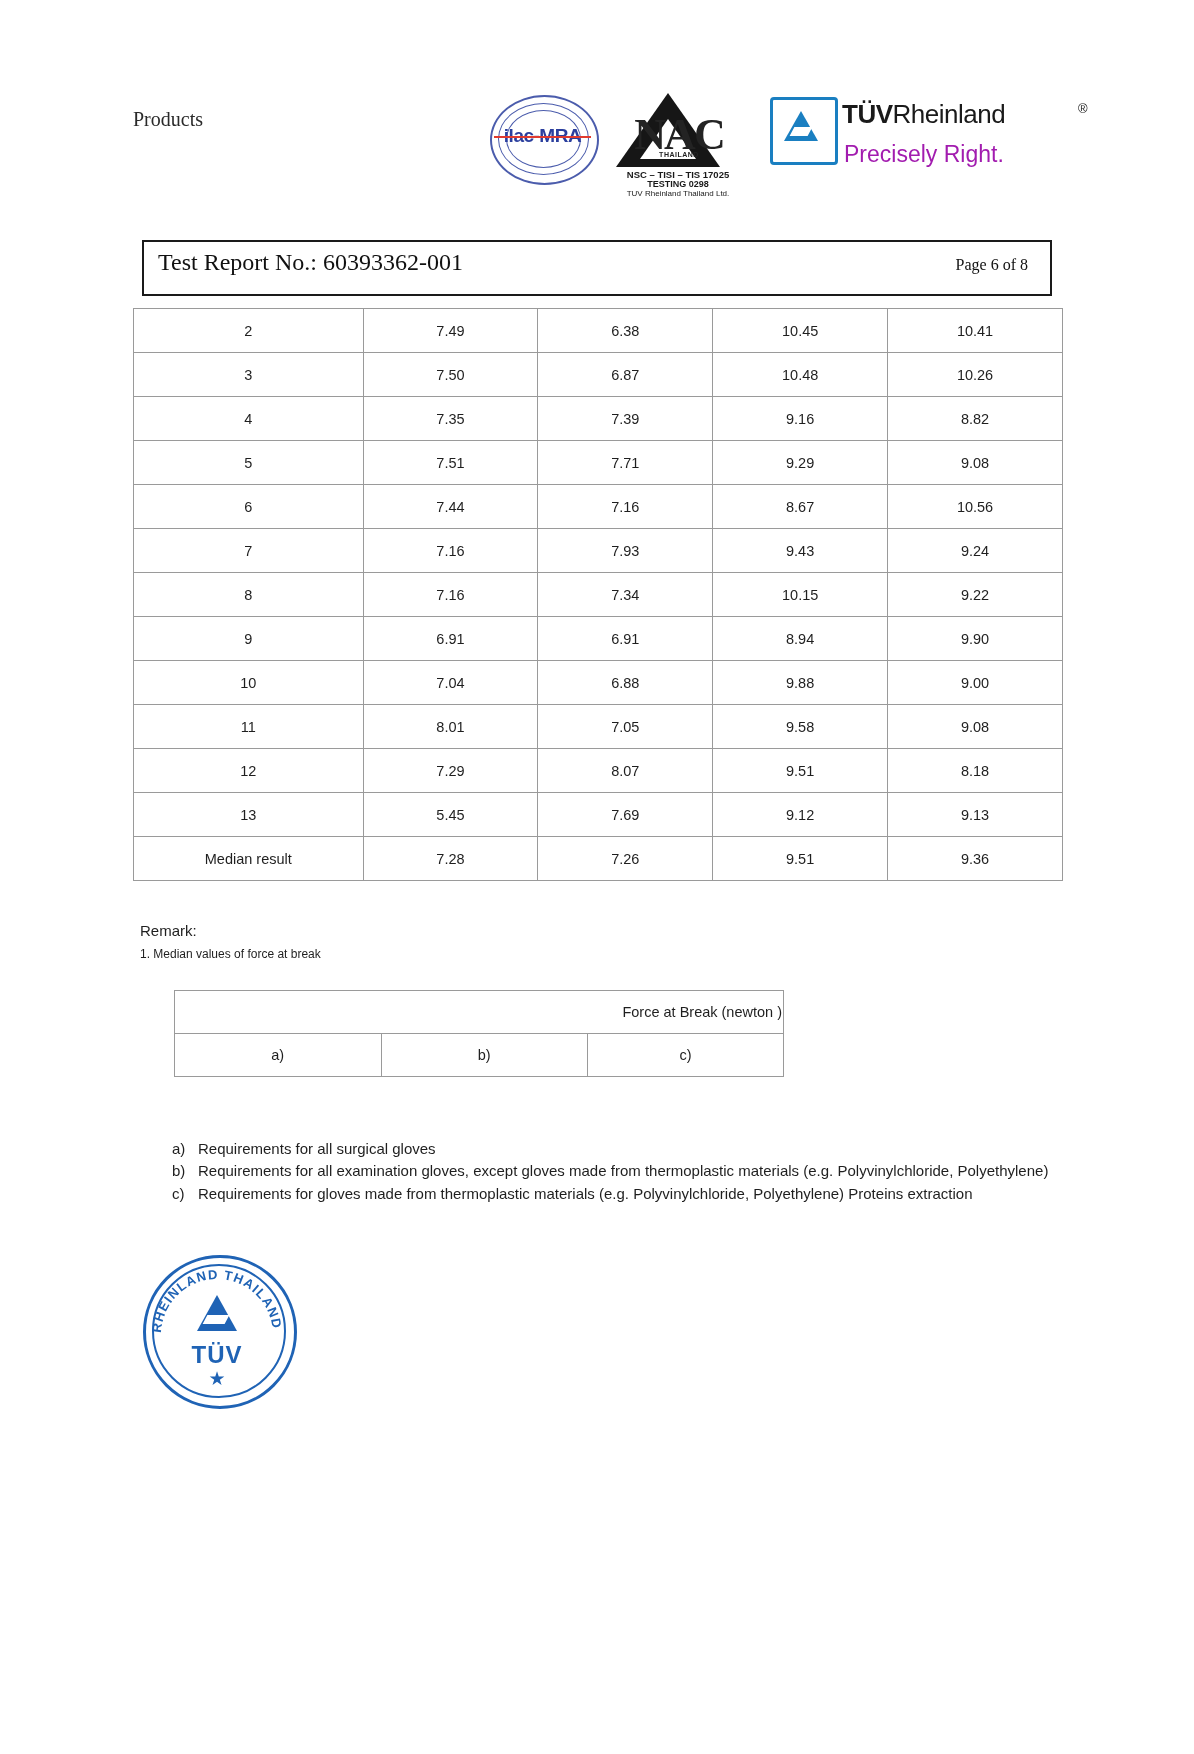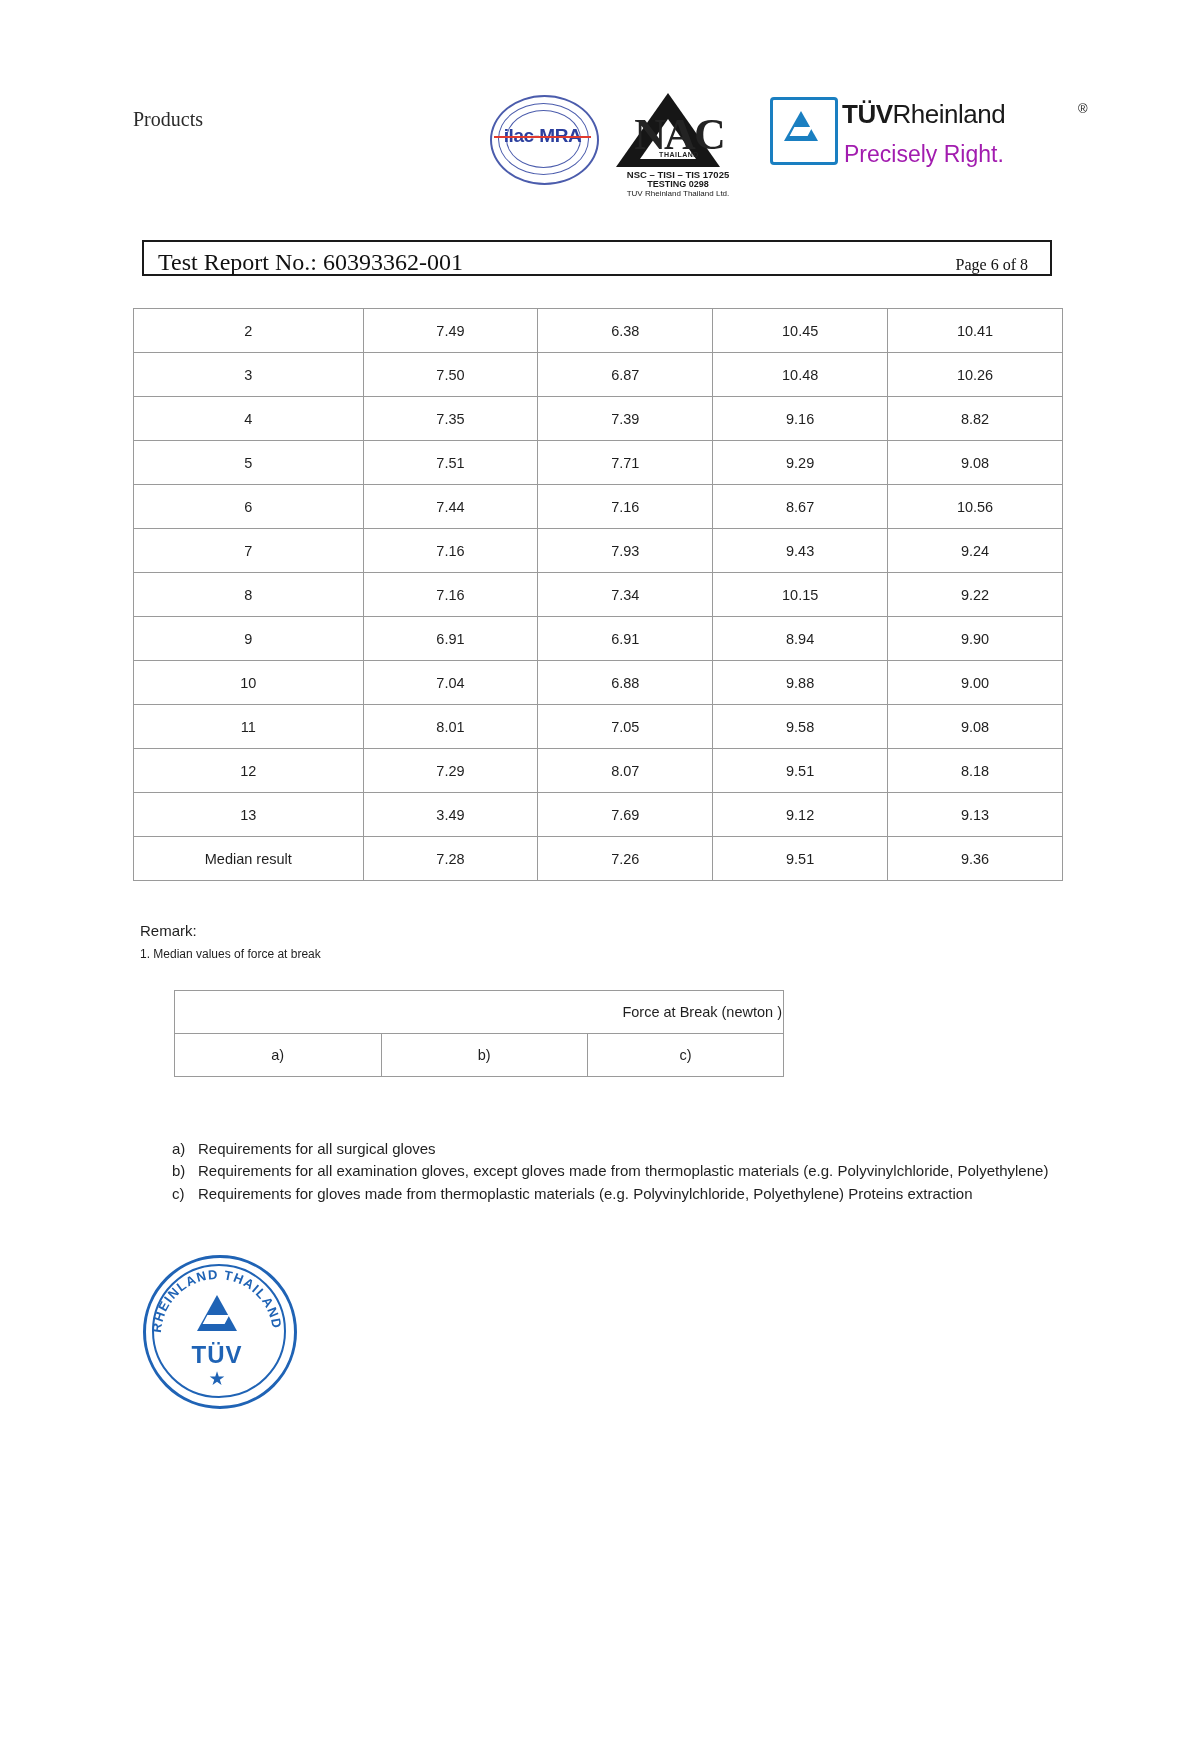--- a/index.html
+++ b/index.html
@@ -204,7 +204,7 @@
     left: 142px;
     top: 240px;
     width: 910px;
-    height: 36px;
+    height: 56px;
     border: 2px solid #1a1a1a;
     box-sizing: border-box;
   }

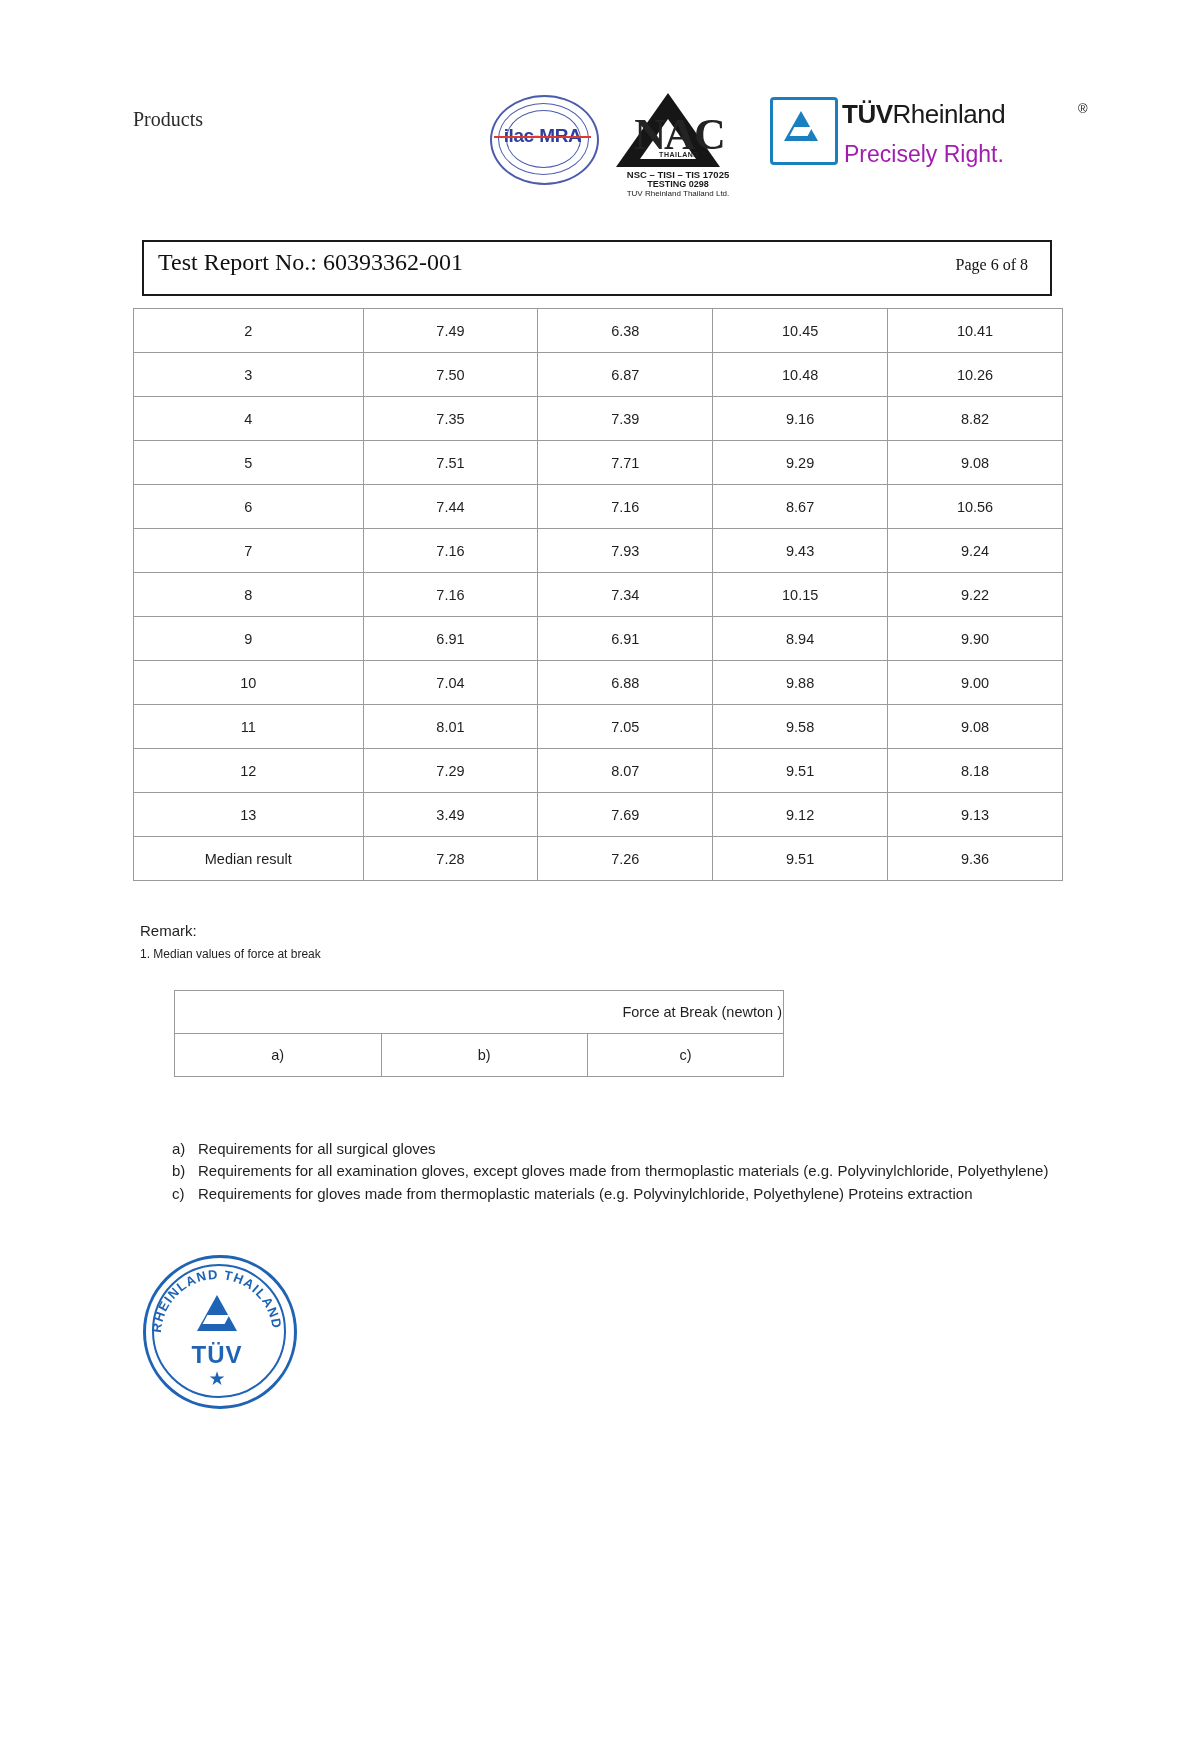--- a/index.html
+++ b/index.html
@@ -496,7 +496,7 @@
       </tr>
       <tr>
         <td class="c0">13</td>
-        <td class="c1">3.49</td>
+        <td class="c1">5.45</td>
         <td class="c2">7.69</td>
         <td class="c3">9.12</td>
         <td class="c4">9.13</td>

